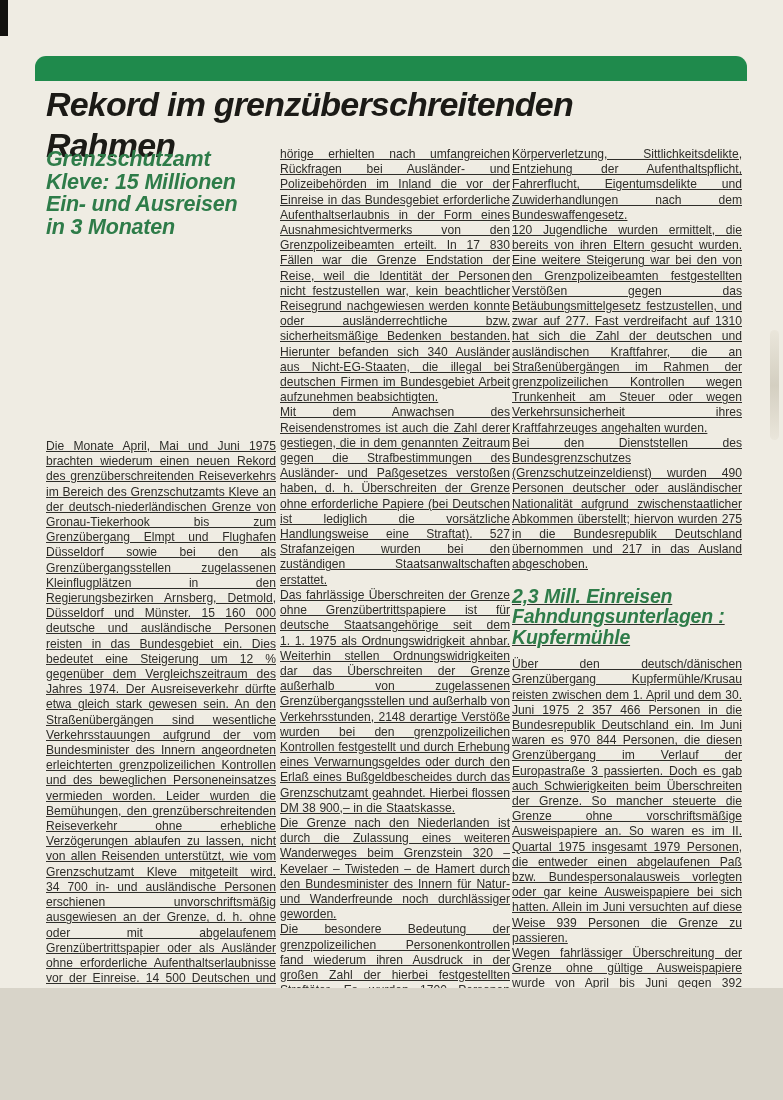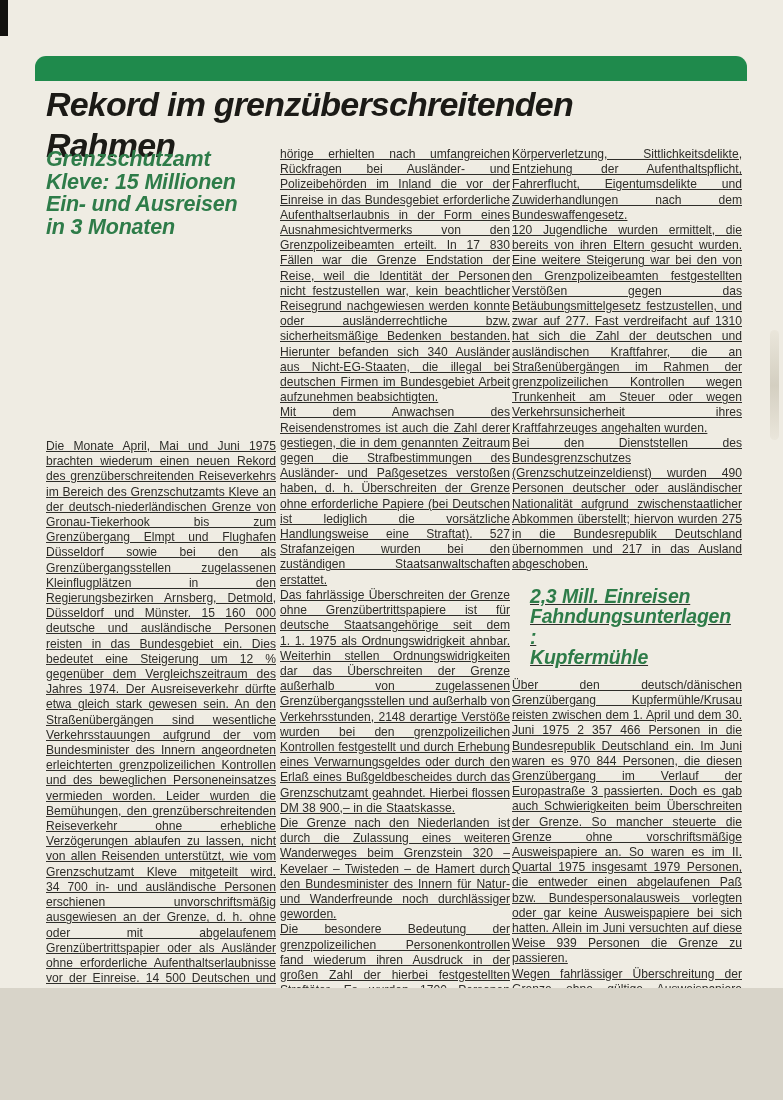--- a/index.html
+++ b/index.html
@@ -28,7 +28,7 @@
   .col1{left:46px;top:439px;}
   .col2{left:280px;top:147px;}
   .col3{left:512px;top:147px;}
-  .inline-subhead{margin:13px 0 10px 18px;text-align:left;
+  .inline-subhead{margin:13px 0 10px 0;text-align:left;
     font-size:19.5px;line-height:20.5px;font-weight:bold;font-style:italic;
     letter-spacing:-0.2px;}
   .inline-subhead span{display:block;}

